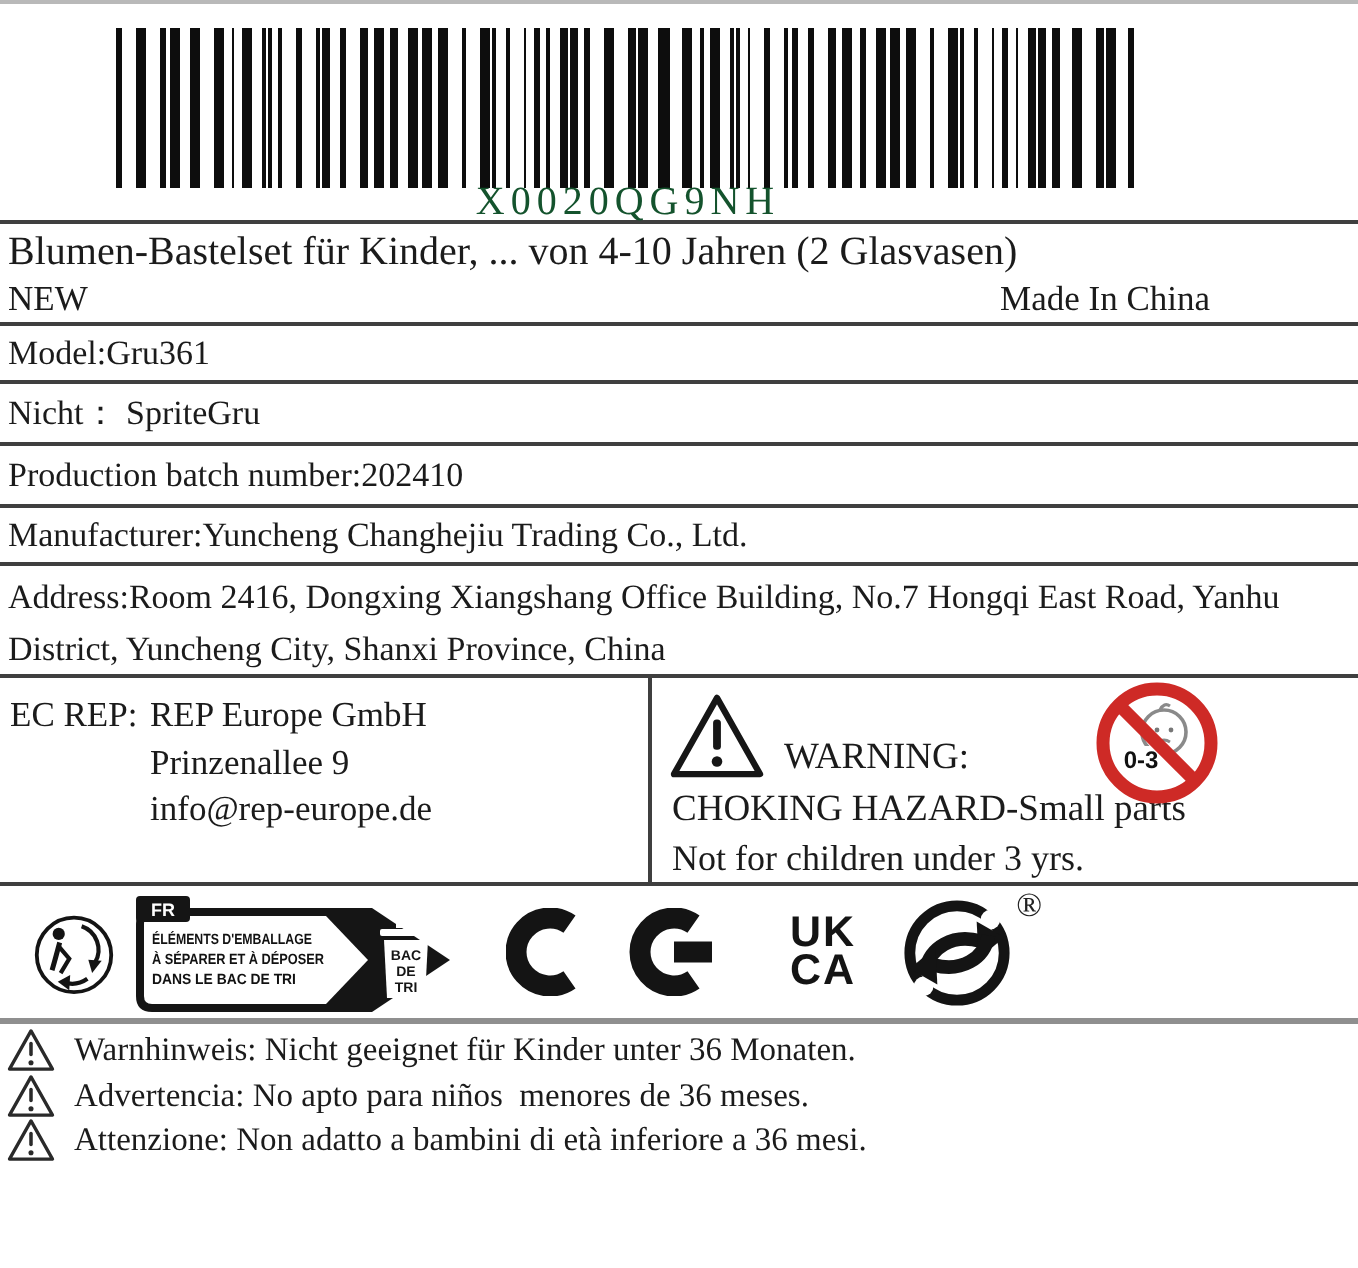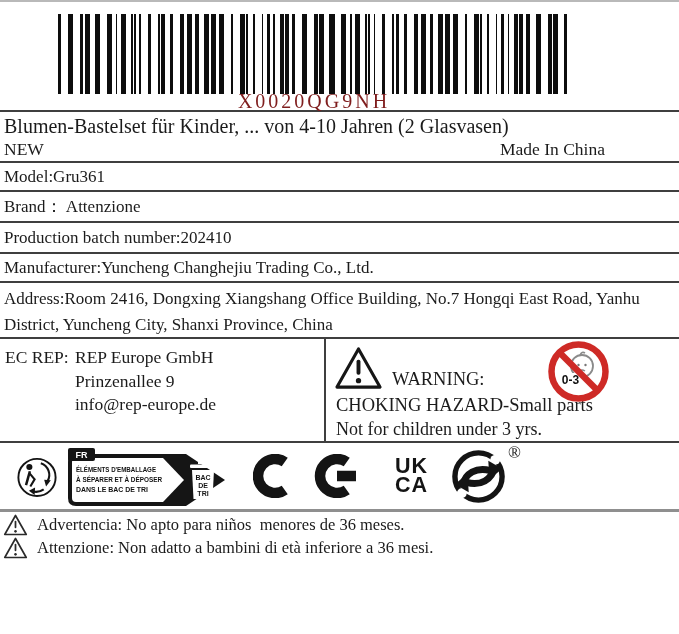--- a/index.html
+++ b/index.html
@@ -10,7 +10,7 @@
   .bc-section{height:108px;box-sizing:border-box;padding-top:12px;}
   .bc-bars{display:flex;height:80px;width:512px;margin-left:58px;align-items:stretch;}
   .bc-bars .bar{background:#0d0d0d;}
-  .bc-text{width:512px;margin-left:58px;text-align:center;font-size:20px;color:#7f1d1d;
+  .bc-text{width:512px;margin-left:58px;text-align:center;font-size:20px;color:#14532d;
            letter-spacing:3px;line-height:16px;margin-top:-1px;}
   
   .row{box-sizing:border-box;border-top:2px solid #3f3f3f;}

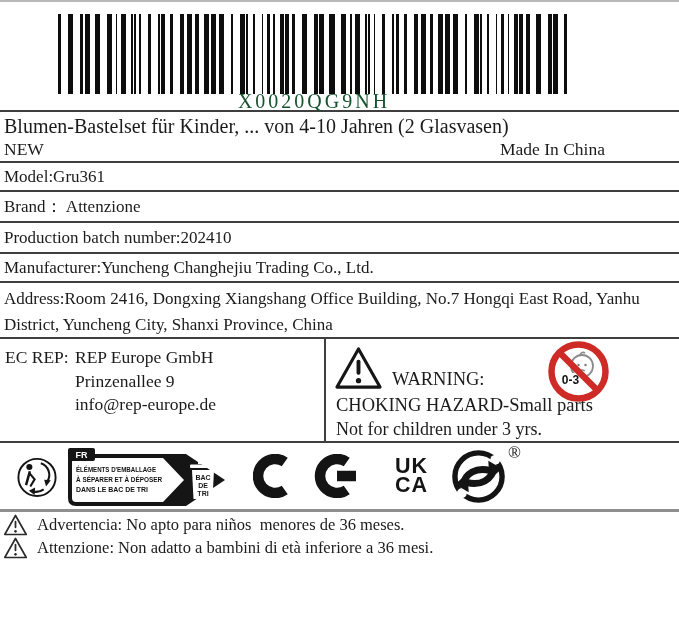--- a/index.html
+++ b/index.html
@@ -200,7 +200,7 @@
     <span>Model:Gru361</span>
   </div>
   <div class="row r-line h31">
-    <span class="pre">Brand： Attenzione</span>
+    <span class="pre">Nicht： SpriteGru</span>
   </div>
   <div class="row r-line h31">
     <span>Production batch number:202410</span>

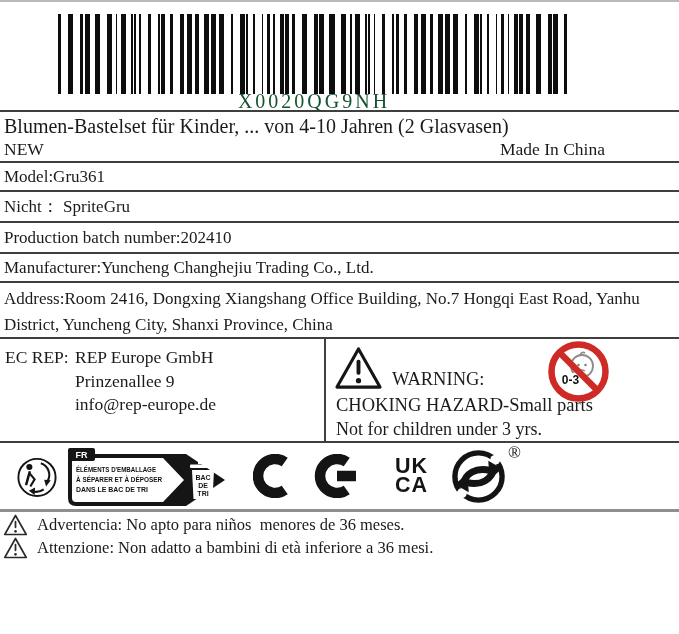--- a/index.html
+++ b/index.html
@@ -306,7 +306,7 @@
         <rect x="23.2" y="14" width="3.6" height="15" rx="1.8" fill="#2a2a2a"></rect>
         <circle cx="25" cy="35.5" r="2.6" fill="#2a2a2a"></circle>
       </svg>
-      <span class="pre">Advertencia: No apto para niños  menores de 36 meses.</span>
+      <span class="pre">Warnhinweis: Nicht geeignet für Kinder unter 36 Monaten.</span>
     </div>
     <div class="wline">
       <svg width="25" height="22" viewBox="0 0 50 45">
@@ -314,6 +314,14 @@
         <rect x="23.2" y="14" width="3.6" height="15" rx="1.8" fill="#2a2a2a"></rect>
         <circle cx="25" cy="35.5" r="2.6" fill="#2a2a2a"></circle>
       </svg>
+      <span class="pre">Advertencia: No apto para niños  menores de 36 meses.</span>
+    </div>
+    <div class="wline">
+      <svg width="25" height="22" viewBox="0 0 50 45">
+        <path d="M25,3 L47,42 H3 Z" fill="none" stroke="#2a2a2a" stroke-width="3.4" stroke-linejoin="round"></path>
+        <rect x="23.2" y="14" width="3.6" height="15" rx="1.8" fill="#2a2a2a"></rect>
+        <circle cx="25" cy="35.5" r="2.6" fill="#2a2a2a"></circle>
+      </svg>
       <span class="pre">Attenzione: Non adatto a bambini di età inferiore a 36 mesi.</span>
     </div>
   </div>

